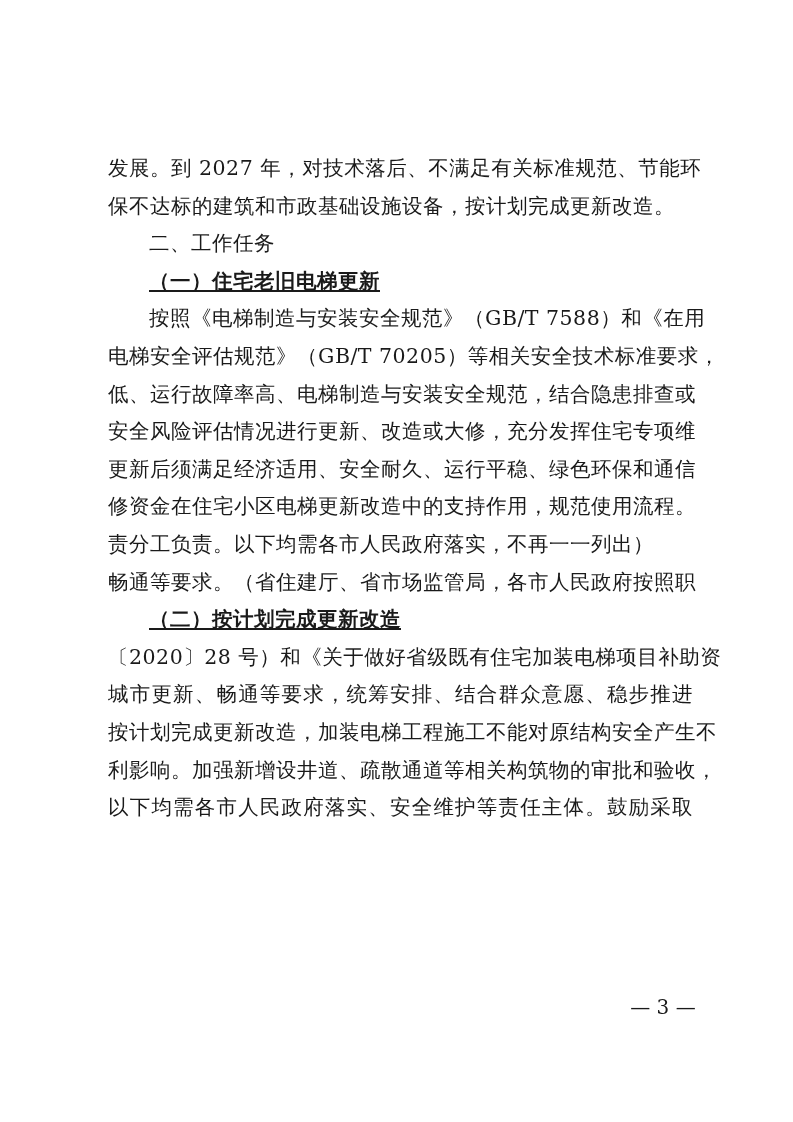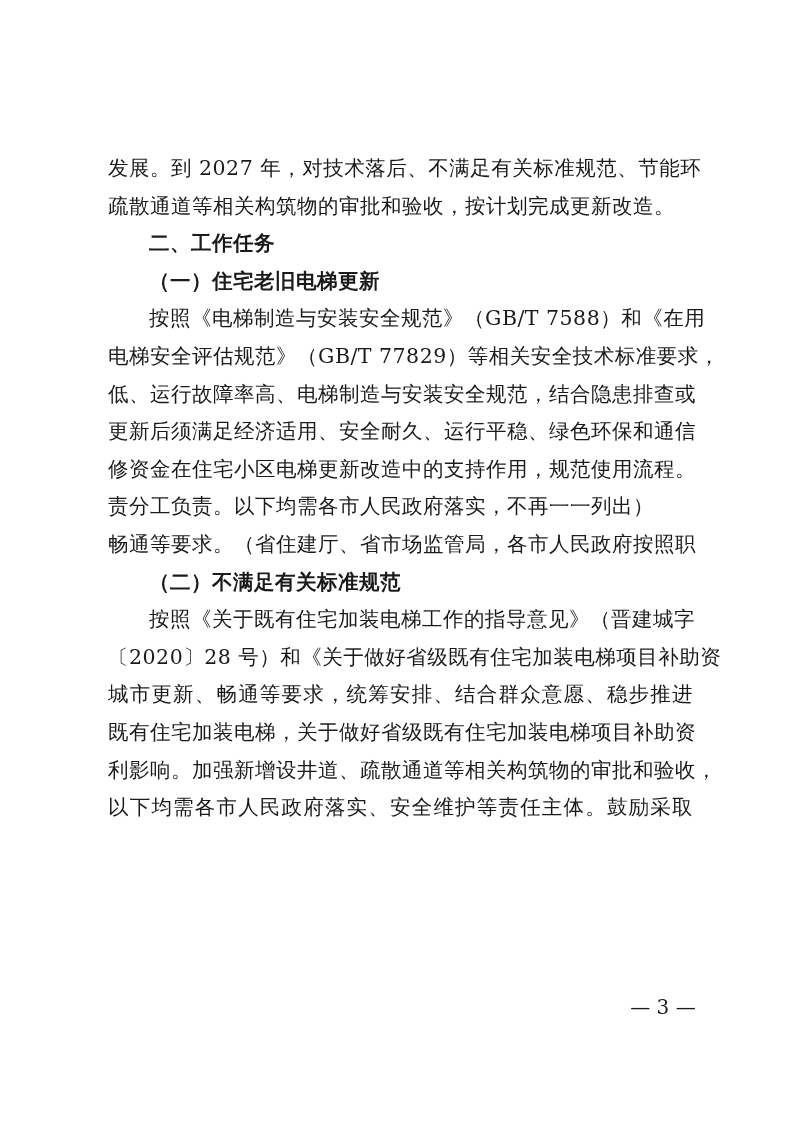--- a/index.html
+++ b/index.html
@@ -30,7 +30,7 @@
 
     <div>
       <div class="line">发展。到 2027 年，对技术落后、不满足有关标准规范、节能环</div>
-      <div class="line last">疏散通道等相关构筑物的审批和验收，按计划完成更新改造。</div>
+      <div class="line last">保不达标的建筑和市政基础设施设备，按计划完成更新改造。</div>
     </div>
 
     <div class="line indent h1">二、工作任务</div>

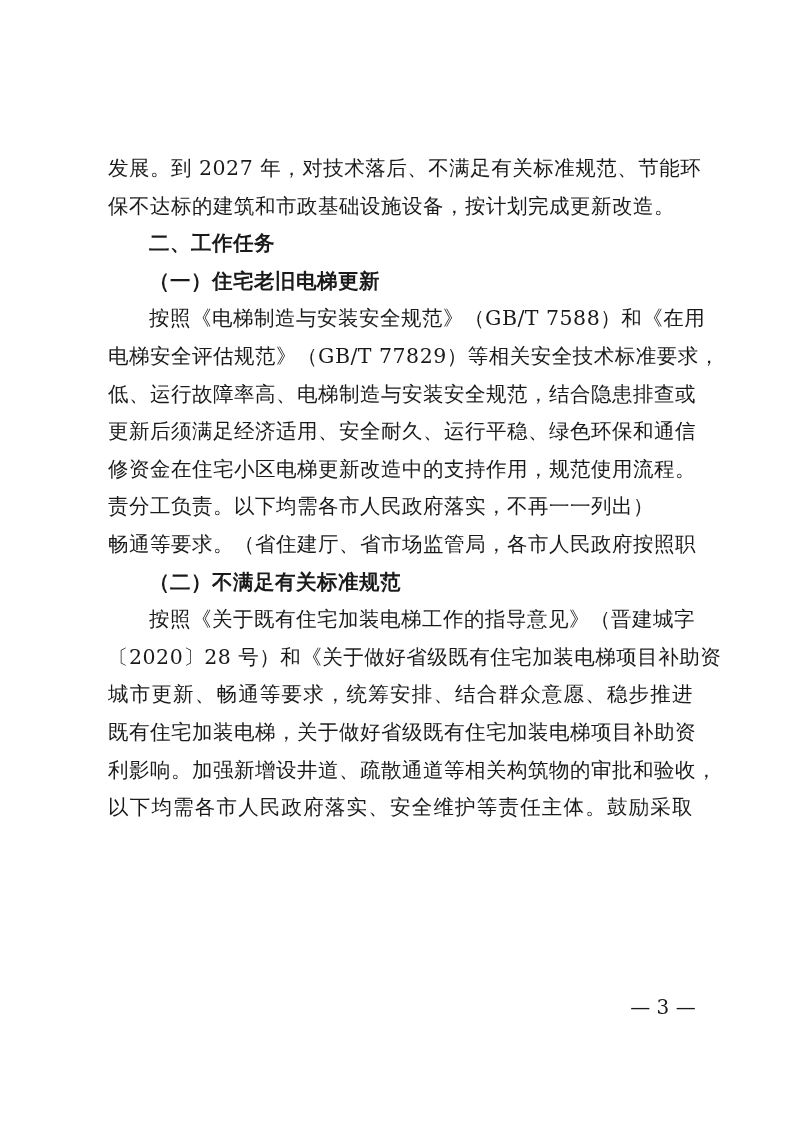--- a/index.html
+++ b/index.html
@@ -15,7 +15,7 @@
     }
     .line.last { text-align-last: left; }
     .indent { padding-left: 41px; }
-    .h1 { font-family: "DejaVu Sans", sans-serif; font-weight: bold; text-align-last: left; }
+    .h1 { font-family: "DejaVu Sans", sans-serif; font-weight: normal; text-align-last: left; }
     .h2 { font-family: "DejaVu Serif", serif; font-weight: bold; text-align-last: left; }
     .page-number {
       position: absolute; left: 628px; top: 995px; width: 70px; text-align: center;

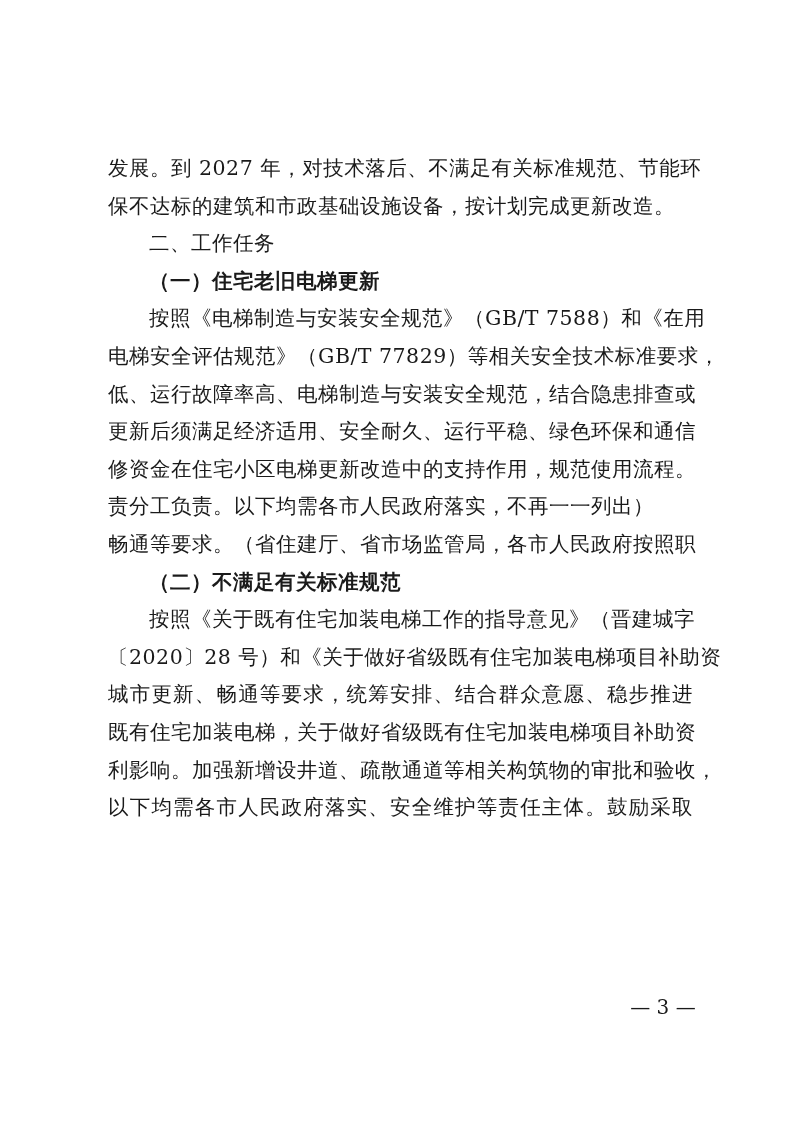--- a/index.html
+++ b/index.html
@@ -16,7 +16,7 @@
     .line.last { text-align-last: left; }
     .indent { padding-left: 41px; }
     .h1 { font-family: "DejaVu Sans", sans-serif; font-weight: normal; text-align-last: left; }
-    .h2 { font-family: "DejaVu Serif", serif; font-weight: bold; text-align-last: left; }
+    .h2 { font-family: "DejaVu Serif", serif; font-weight: bold; text-align-last: left; text-decoration: underline; }
     .page-number {
       position: absolute; left: 628px; top: 995px; width: 70px; text-align: center;
       font-family: "DejaVu Serif", serif; font-size: 20px; color: #1a1a1a;

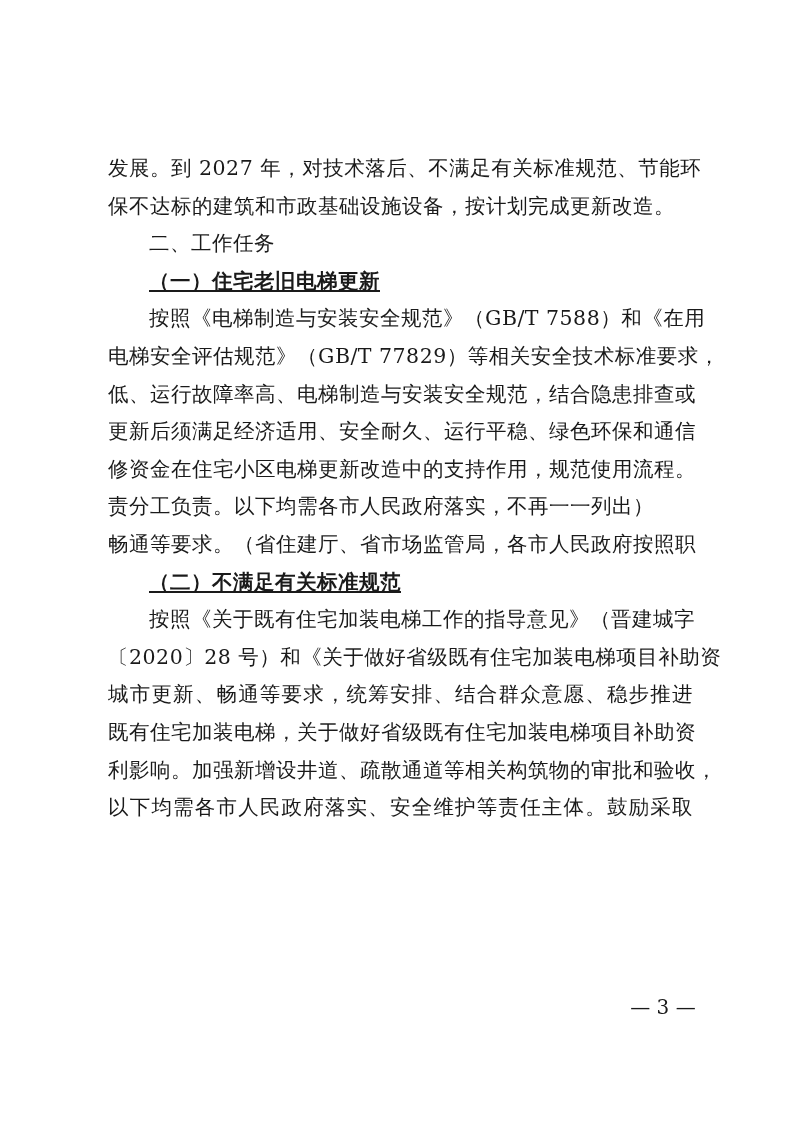--- a/index.html
+++ b/index.html
@@ -39,7 +39,7 @@
 
     <div>
       <div class="line indent">按照《电梯制造与安装安全规范》（GB/T 7588）和《在用</div>
-      <div class="line">电梯安全评估规范》（GB/T 77829）等相关安全技术标准要求，</div>
+      <div class="line">电梯安全评估规范》（GB/T 70205）等相关安全技术标准要求，</div>
       <div class="line">低、运行故障率高、电梯制造与安装安全规范，结合隐患排查或</div>
       <div class="line">更新后须满足经济适用、安全耐久、运行平稳、绿色环保和通信</div>
       <div class="line">修资金在住宅小区电梯更新改造中的支持作用，规范使用流程。</div>

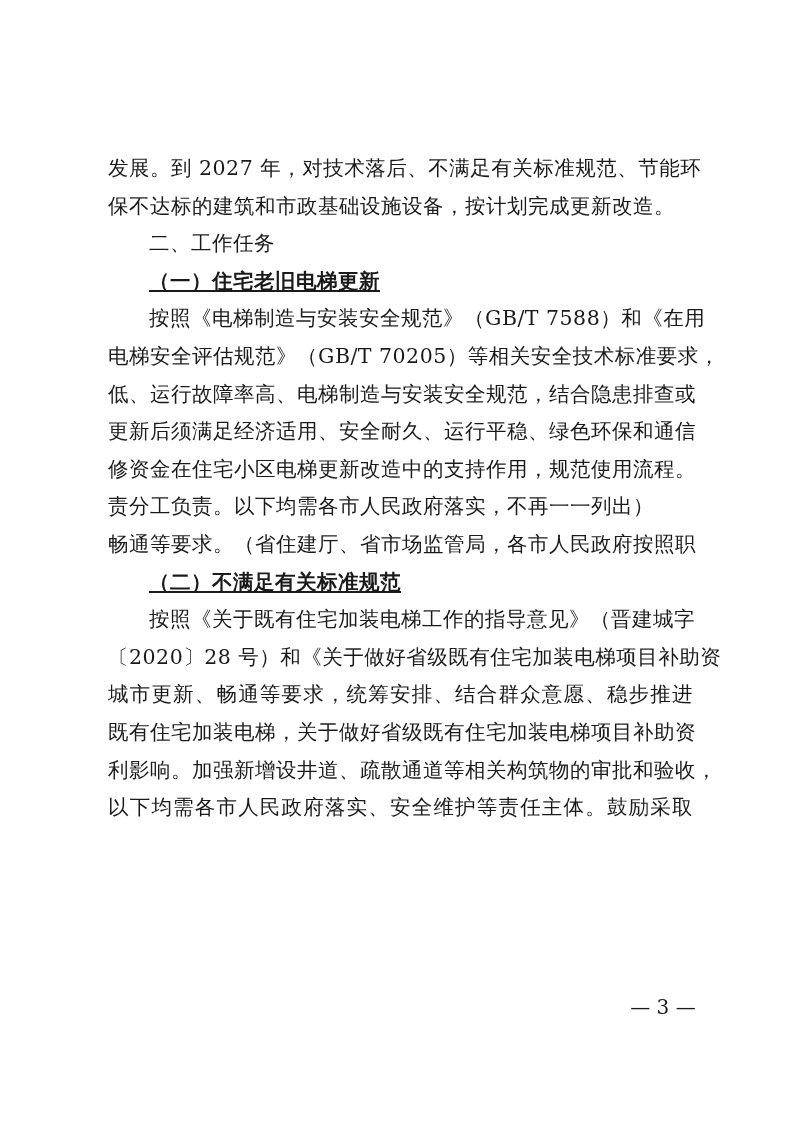--- a/index.html
+++ b/index.html
@@ -41,6 +41,7 @@
       <div class="line indent">按照《电梯制造与安装安全规范》（GB/T 7588）和《在用</div>
       <div class="line">电梯安全评估规范》（GB/T 70205）等相关安全技术标准要求，</div>
       <div class="line">低、运行故障率高、电梯制造与安装安全规范，结合隐患排查或</div>
+      <div class="line">安全风险评估情况进行更新、改造或大修，充分发挥住宅专项维</div>
       <div class="line">更新后须满足经济适用、安全耐久、运行平稳、绿色环保和通信</div>
       <div class="line">修资金在住宅小区电梯更新改造中的支持作用，规范使用流程。</div>
       <div class="line last">责分工负责。以下均需各市人民政府落实，不再一一列出）</div>

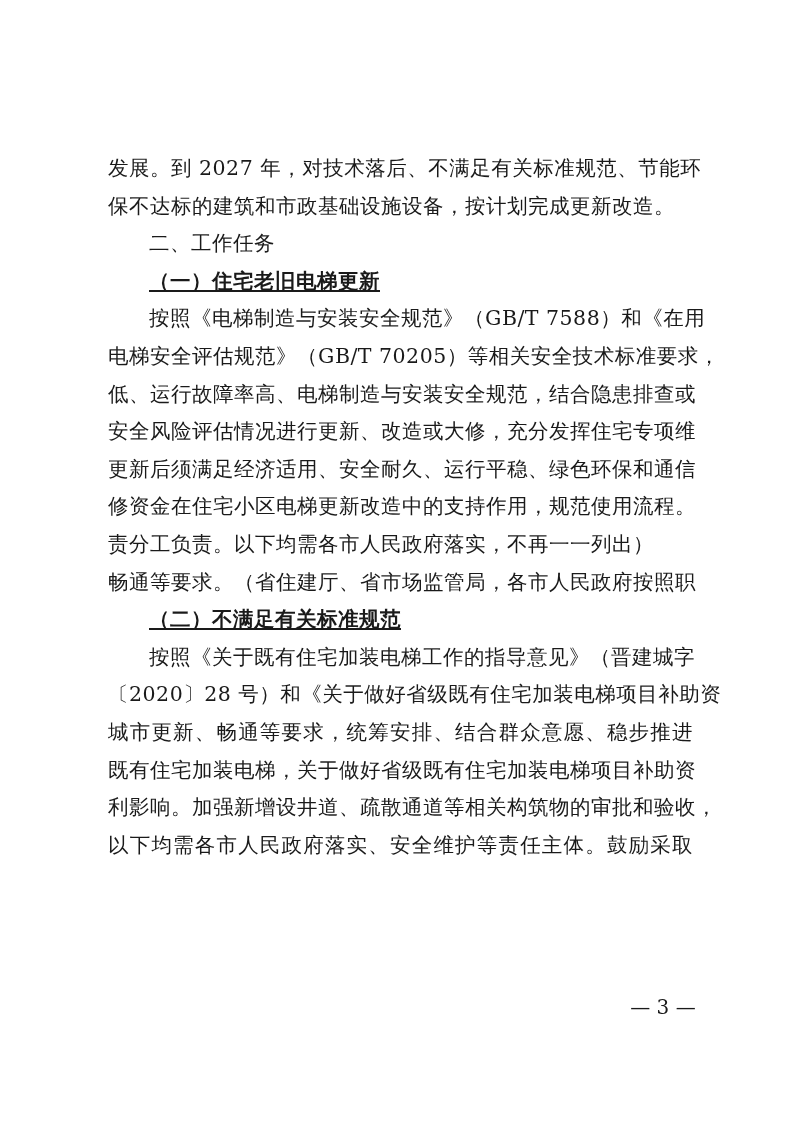--- a/index.html
+++ b/index.html
@@ -48,7 +48,7 @@
       <div class="line">畅通等要求。（省住建厅、省市场监管局，各市人民政府按照职</div>
     </div>
 
-    <div class="line indent h2">（二）不满足有关标准规范</div>
+    <div class="line indent h2">（二）按计划完成更新改造</div>
 
     <div>
       <div class="line indent">按照《关于既有住宅加装电梯工作的指导意见》（晋建城字</div>

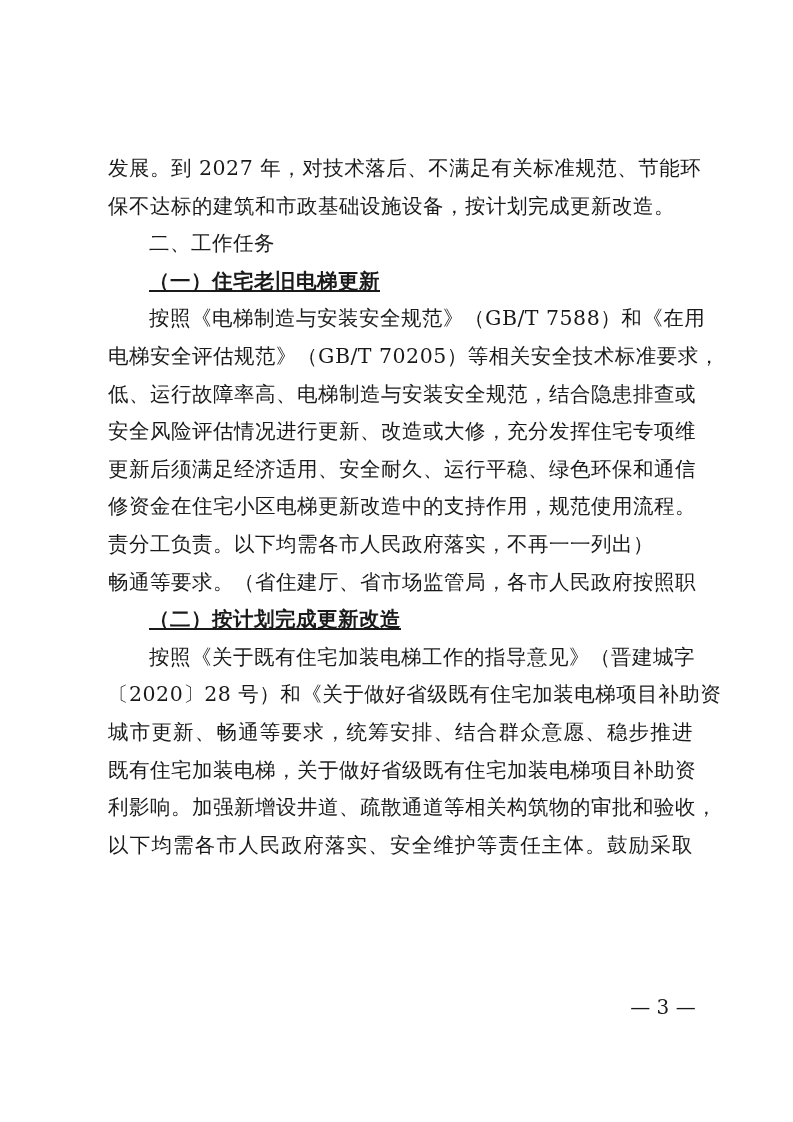--- a/index.html
+++ b/index.html
@@ -51,7 +51,6 @@
     <div class="line indent h2">（二）按计划完成更新改造</div>
 
     <div>
-      <div class="line indent">按照《关于既有住宅加装电梯工作的指导意见》（晋建城字</div>
       <div class="line">〔2020〕28 号）和《关于做好省级既有住宅加装电梯项目补助资</div>
       <div class="line">城市更新、畅通等要求，统筹安排、结合群众意愿、稳步推进</div>
       <div class="line">既有住宅加装电梯，关于做好省级既有住宅加装电梯项目补助资</div>

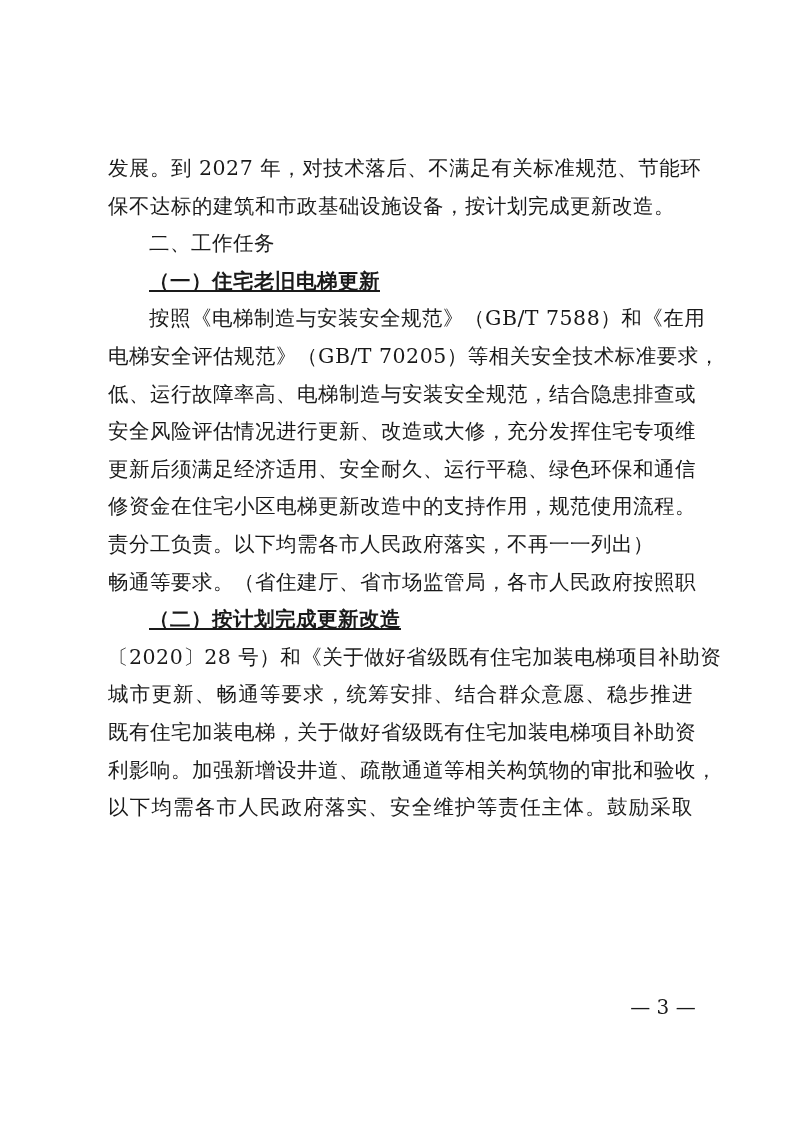--- a/index.html
+++ b/index.html
@@ -53,7 +53,7 @@
     <div>
       <div class="line">〔2020〕28 号）和《关于做好省级既有住宅加装电梯项目补助资</div>
       <div class="line">城市更新、畅通等要求，统筹安排、结合群众意愿、稳步推进</div>
-      <div class="line">既有住宅加装电梯，关于做好省级既有住宅加装电梯项目补助资</div>
+      <div class="line">按计划完成更新改造，加装电梯工程施工不能对原结构安全产生不</div>
       <div class="line">利影响。加强新增设井道、疏散通道等相关构筑物的审批和验收，</div>
       <div class="line">以下均需各市人民政府落实、安全维护等责任主体。鼓励采取</div>
     </div>

